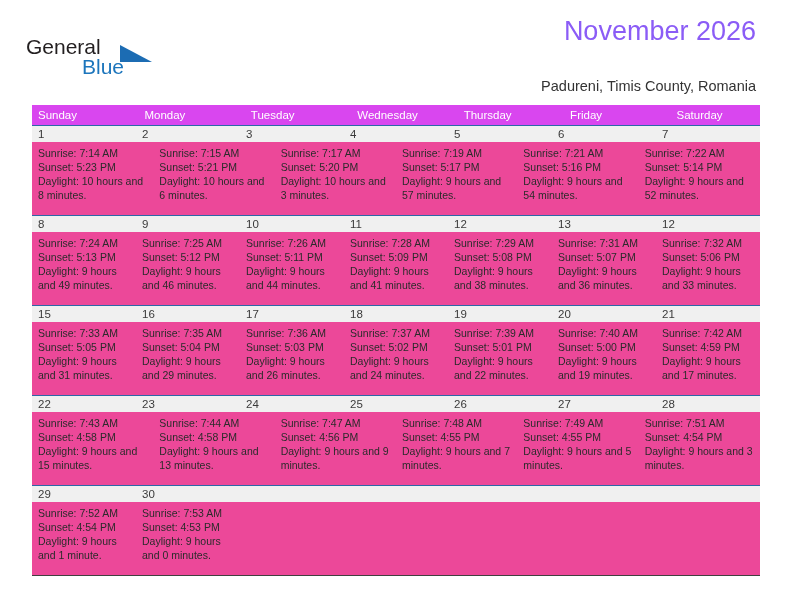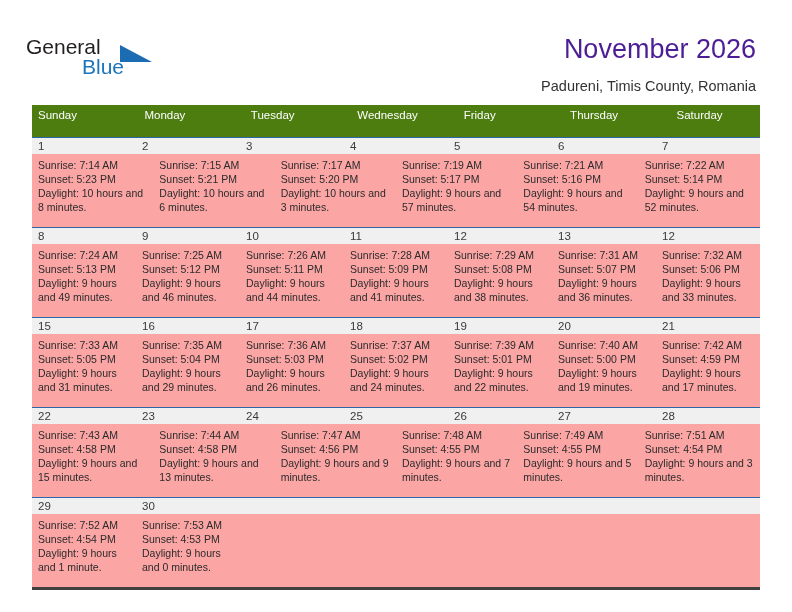--- a/index.html
+++ b/index.html
@@ -66,9 +66,9 @@
   .title {
     position: absolute;
     right: 36px;
-    top: 34px;
+    top: 16px;
     font-size: 27px;
-    color: #4c1d95;
+    color: #8b5cf6;
     white-space: nowrap;
     font-weight: normal;
   }

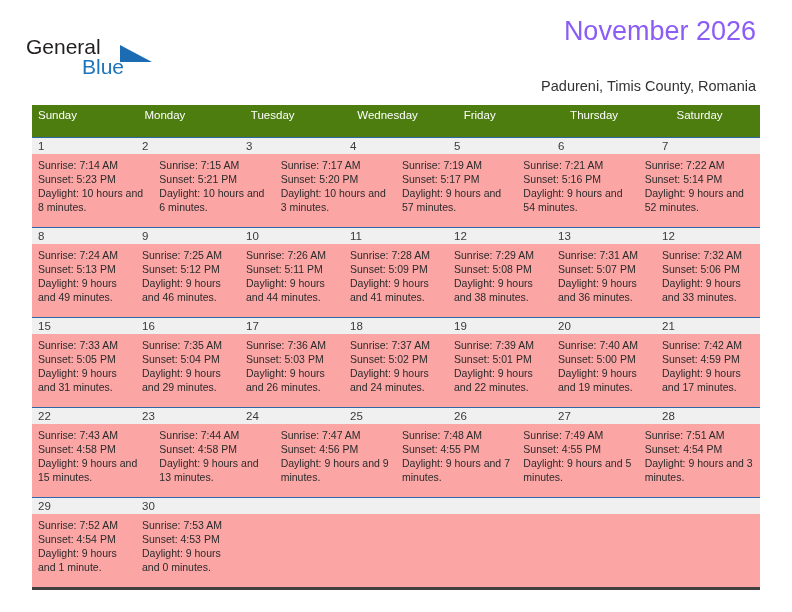--- a/index.html
+++ b/index.html
@@ -93,8 +93,8 @@
   .weekdays {
     display: flex;
     width: 728px;
-    height: 32px;
-    background: #4d7c0f;
+    height: 20px;
+    background: #d946ef;
     gap: 17px;
   }
   .weekday {

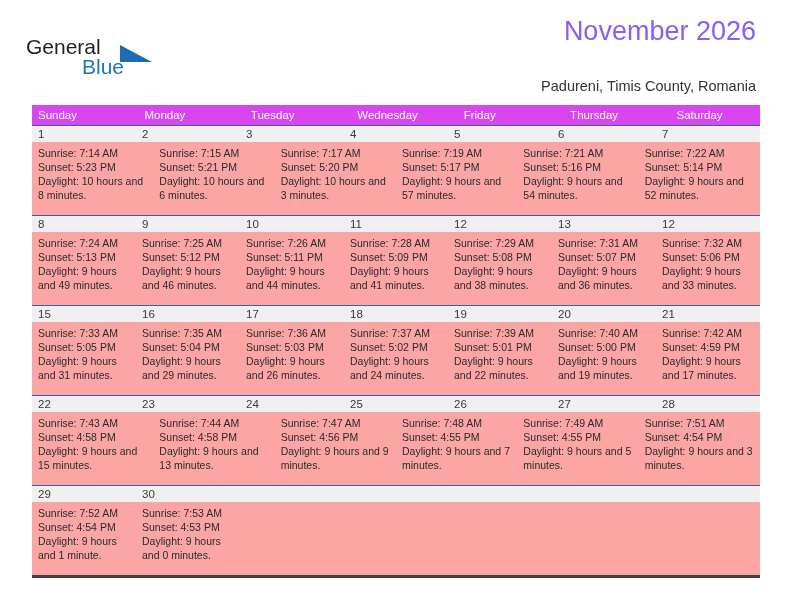--- a/index.html
+++ b/index.html
@@ -171,8 +171,8 @@
       <div class="weekday">Monday</div>
       <div class="weekday">Tuesday</div>
       <div class="weekday">Wednesday</div>
+      <div class="weekday">Thursday</div>
       <div class="weekday">Friday</div>
-      <div class="weekday">Thursday</div>
       <div class="weekday">Saturday</div>
     </div>
 

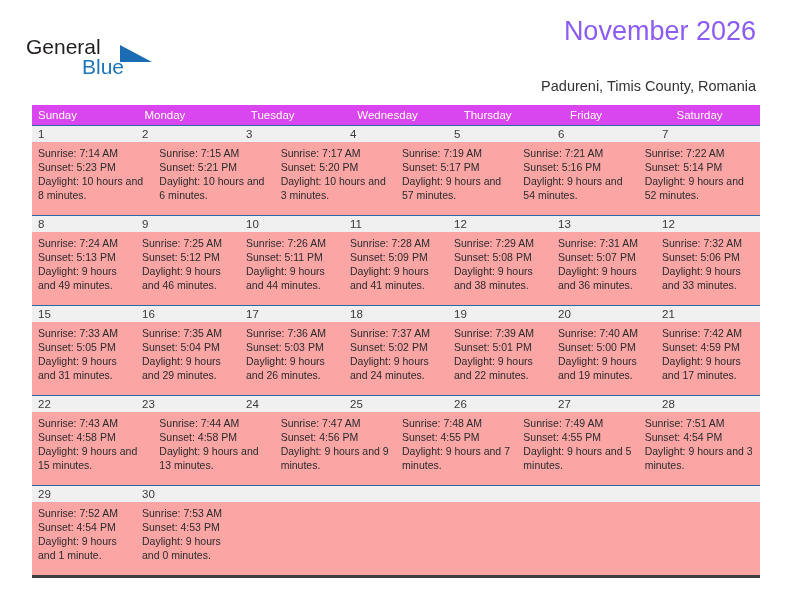--- a/index.html
+++ b/index.html
@@ -122,7 +122,7 @@
     display: flex;
     width: 728px;
     height: 73px;
-    background: #fca5a5;
+    background: #ec4899;
   }
   .daynum {
     flex: 1 1 0;

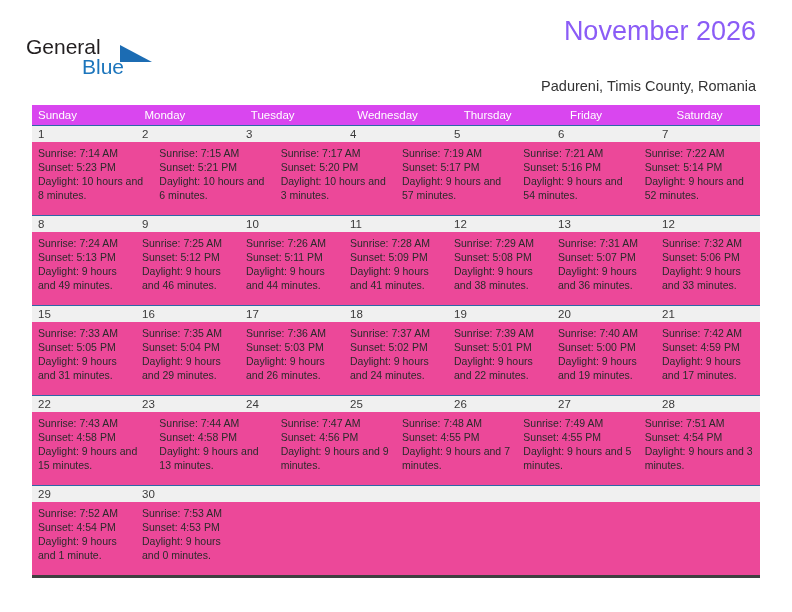--- a/index.html
+++ b/index.html
@@ -147,7 +147,7 @@
     white-space: normal;
   }
   .week:last-child {
-    border-bottom: 3px solid #404040;
+    border-bottom: 1px solid #404040;
   }
 </style>
 </head>

